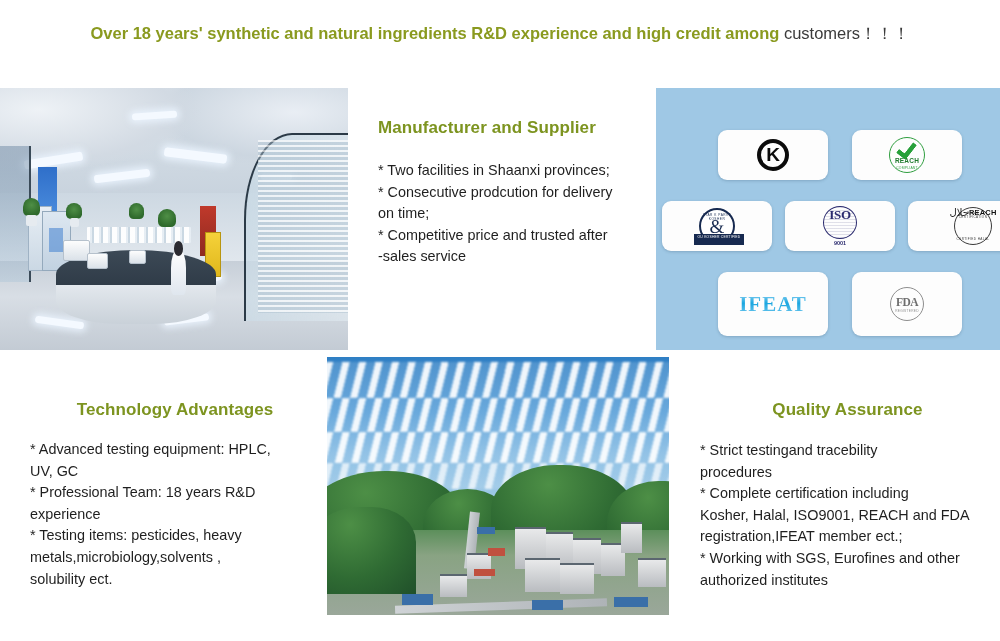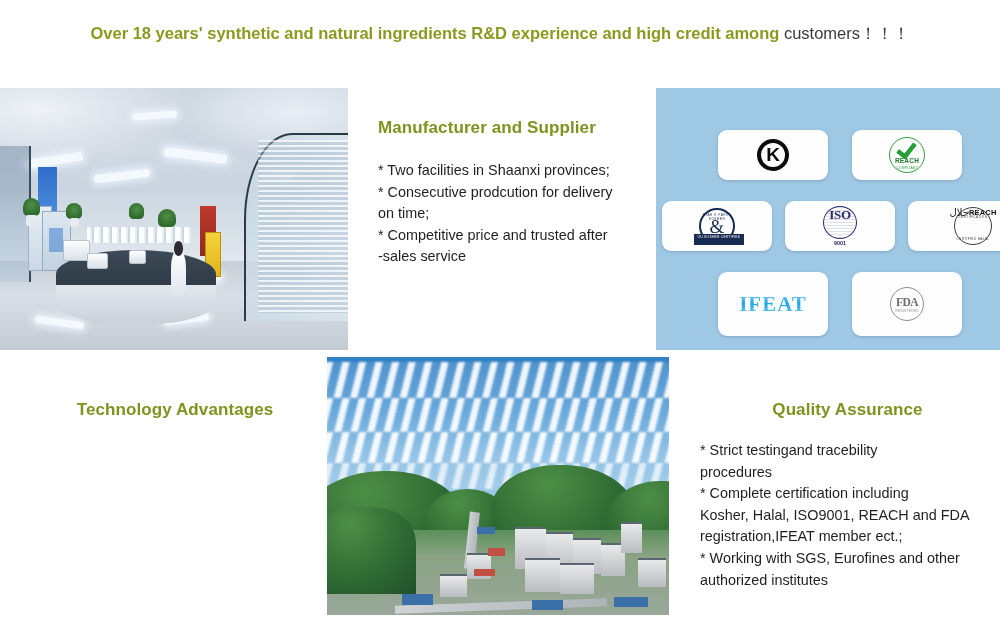--- a/index.html
+++ b/index.html
@@ -380,6 +380,13 @@
 
   <div class="tech-block">
     <div class="sec-title">Technology Advantages</div>
+    <div class="sec-body">* Advanced testing equipment: HPLC,
+UV, GC
+* Professional Team: 18 years R&amp;D
+experience
+* Testing items: pesticides, heavy
+metals,microbiology,solvents ,
+solubility ect.</div>
   </div>
 
   <div class="scene-photo">

